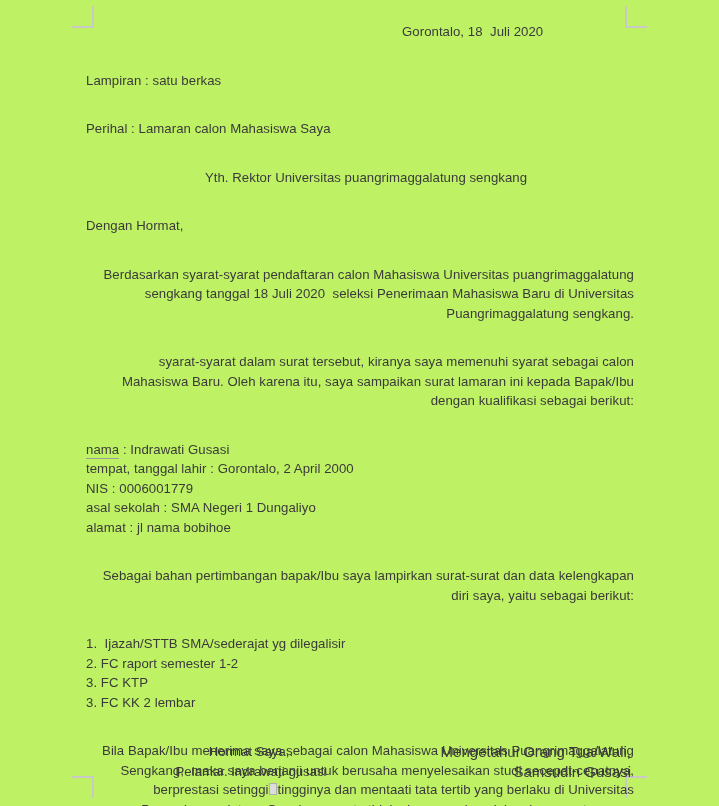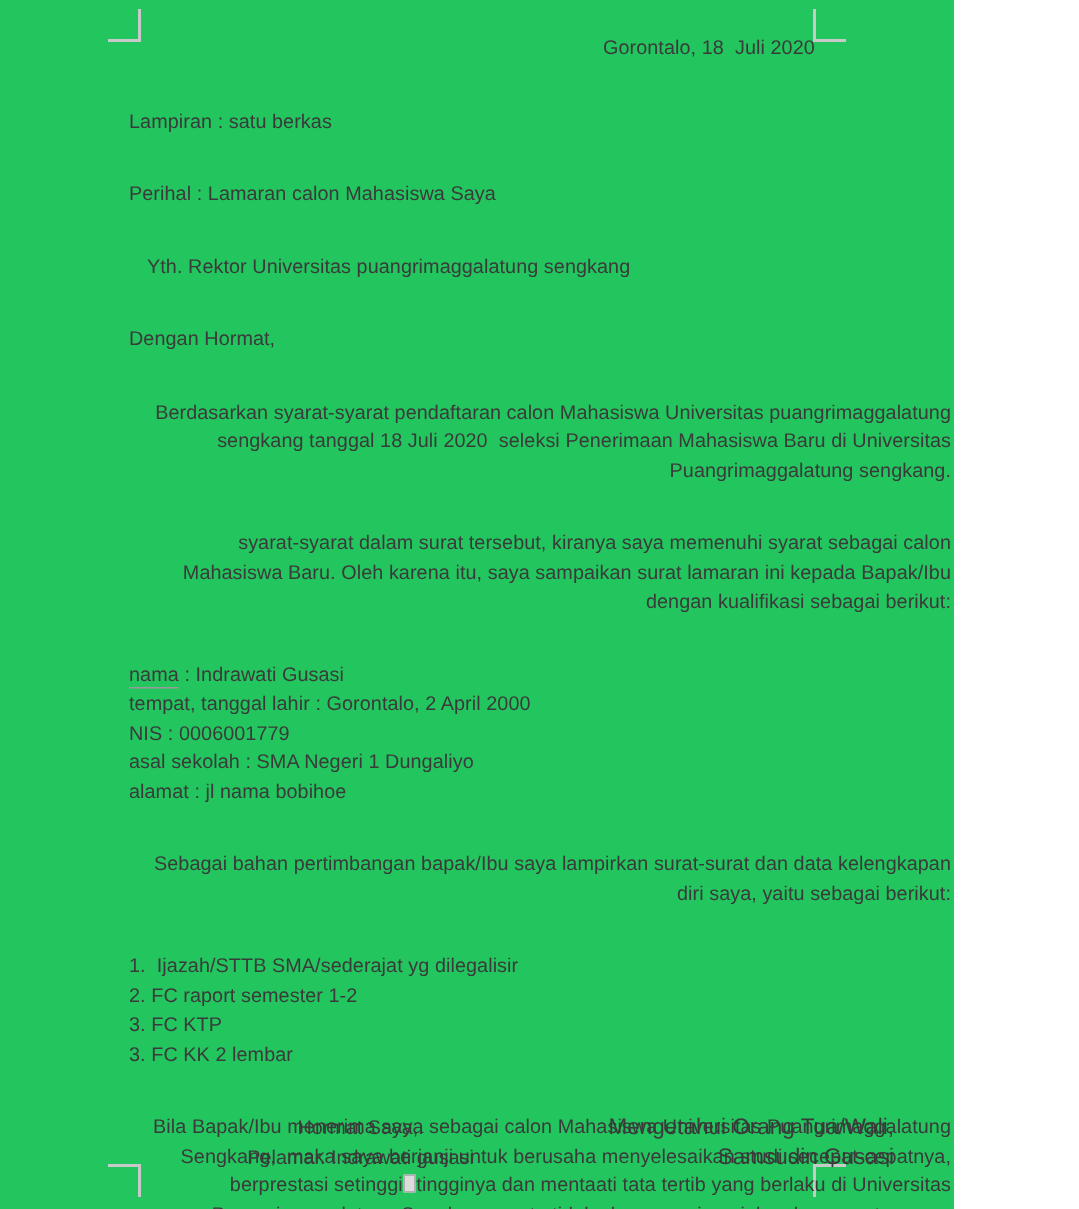--- a/index.html
+++ b/index.html
@@ -9,9 +9,9 @@
   }
   .page {
     position: relative;
-    width: 636px;
+    width: 719px;
     height: 806px;
-    background: #22c55e;
+    background: #bef264;
     font-family: "Liberation Sans", sans-serif;
     color: #3a3a3a;
     overflow: hidden;

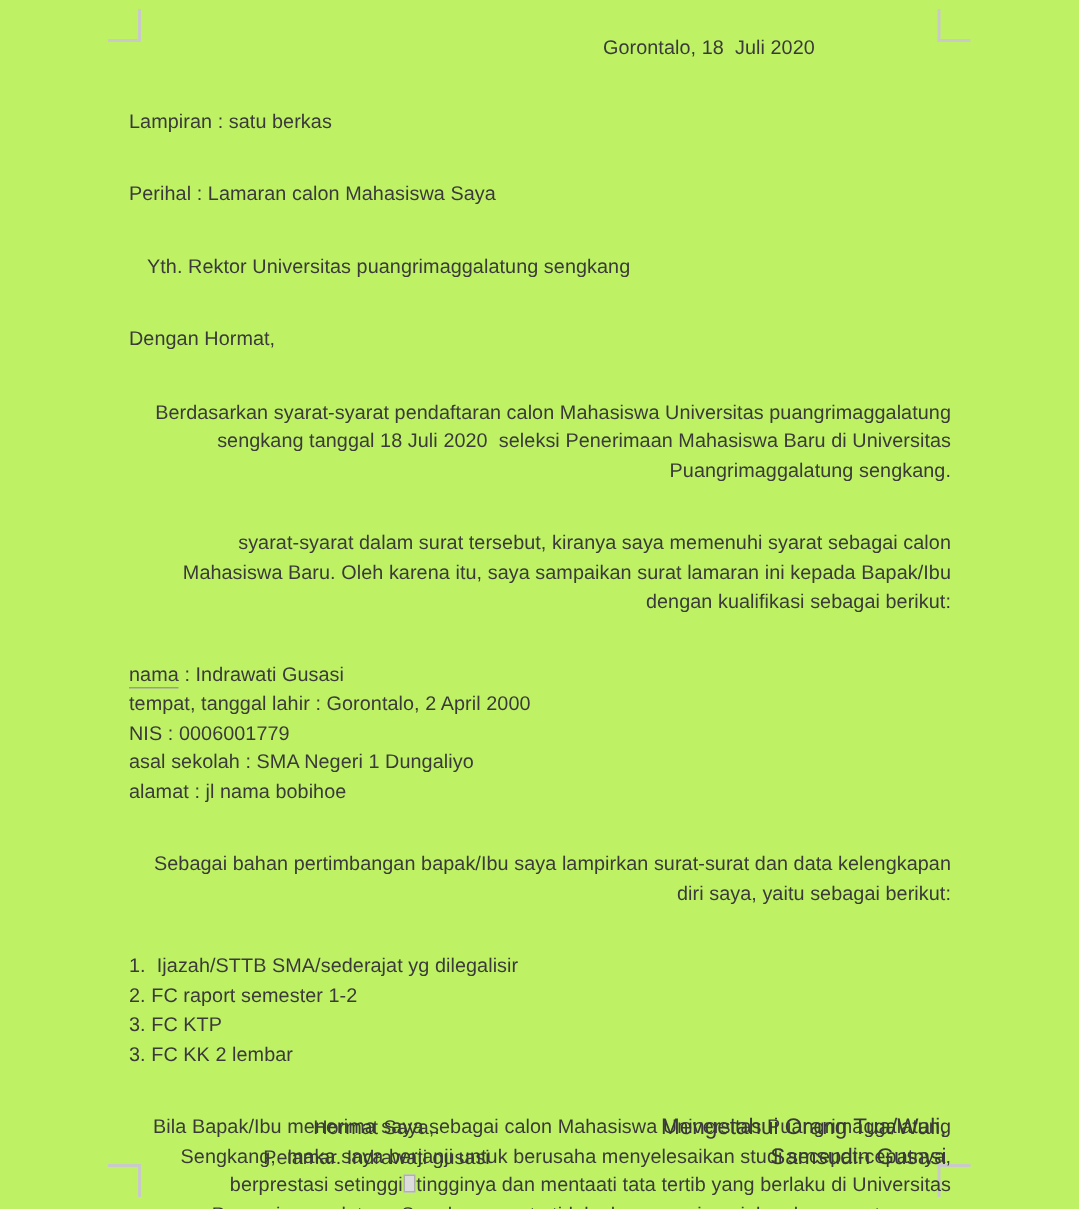--- a/index.html
+++ b/index.html
@@ -80,7 +80,7 @@
 
   .blk   { margin-top: 29px; }
   .blk-s { }
-  .indent { padding-left: 12px; }
+  .indent { padding-left: 12px; text-align: center; }
 
   .para { text-align: right; }
 

